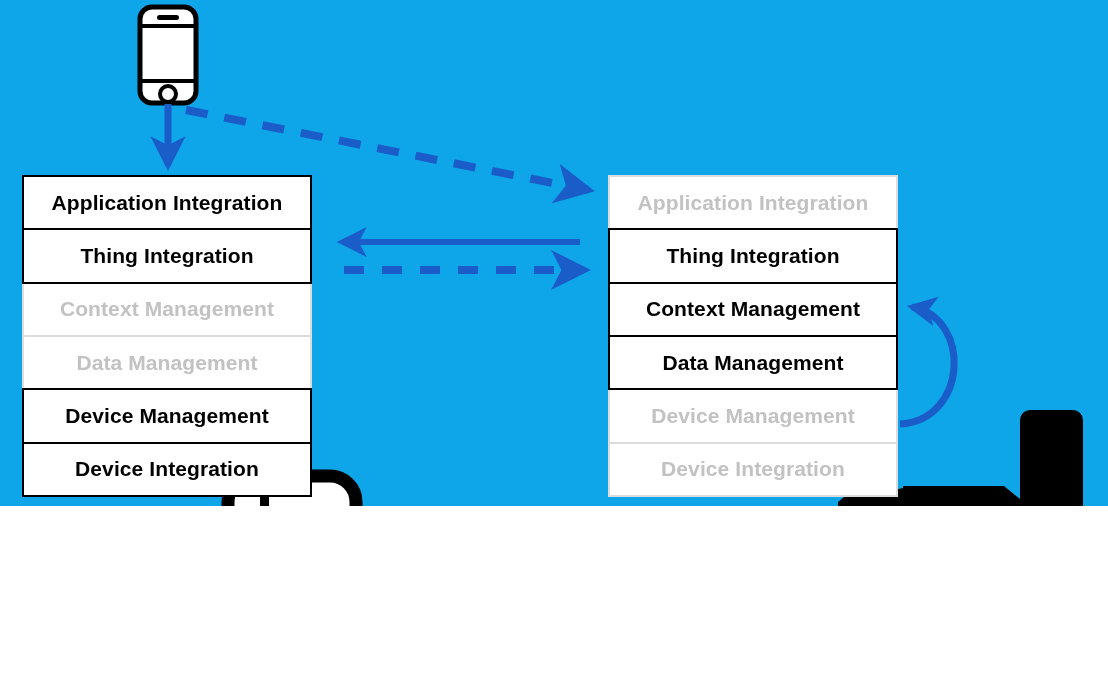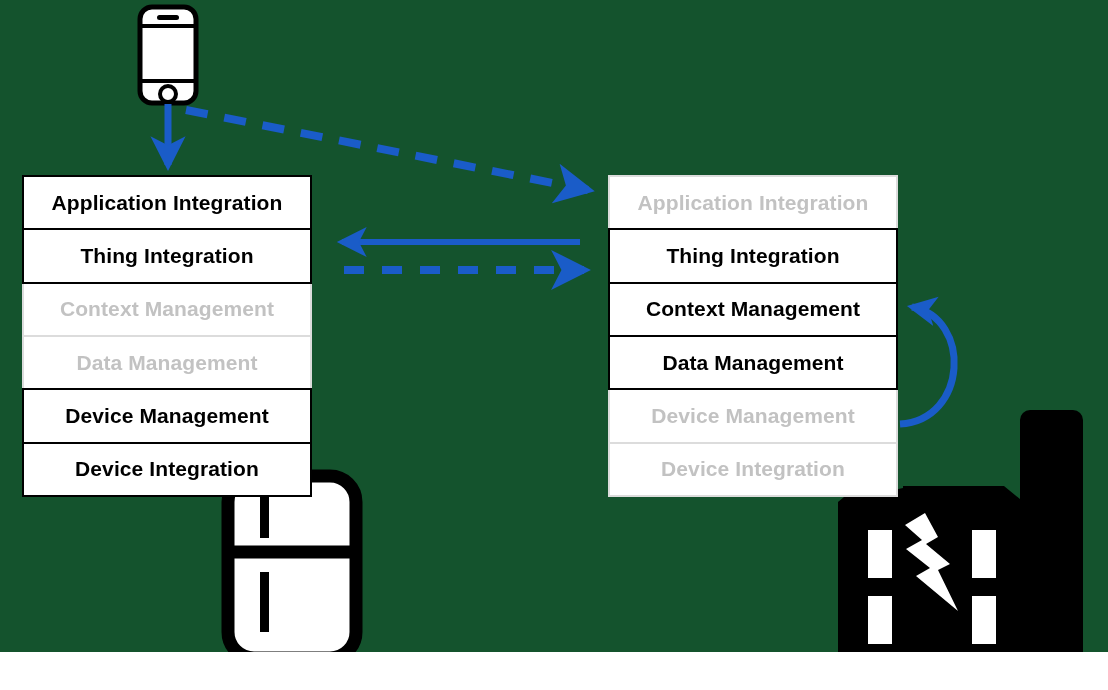--- a/index.html
+++ b/index.html
@@ -13,8 +13,8 @@
   #canvas {
     position: relative;
     width: 1108px;
-    height: 652px;
-    background: #14532d;
+    height: 506px;
+    background: #0ea5e9;
     overflow: hidden;
   }
   .layer-svg {

